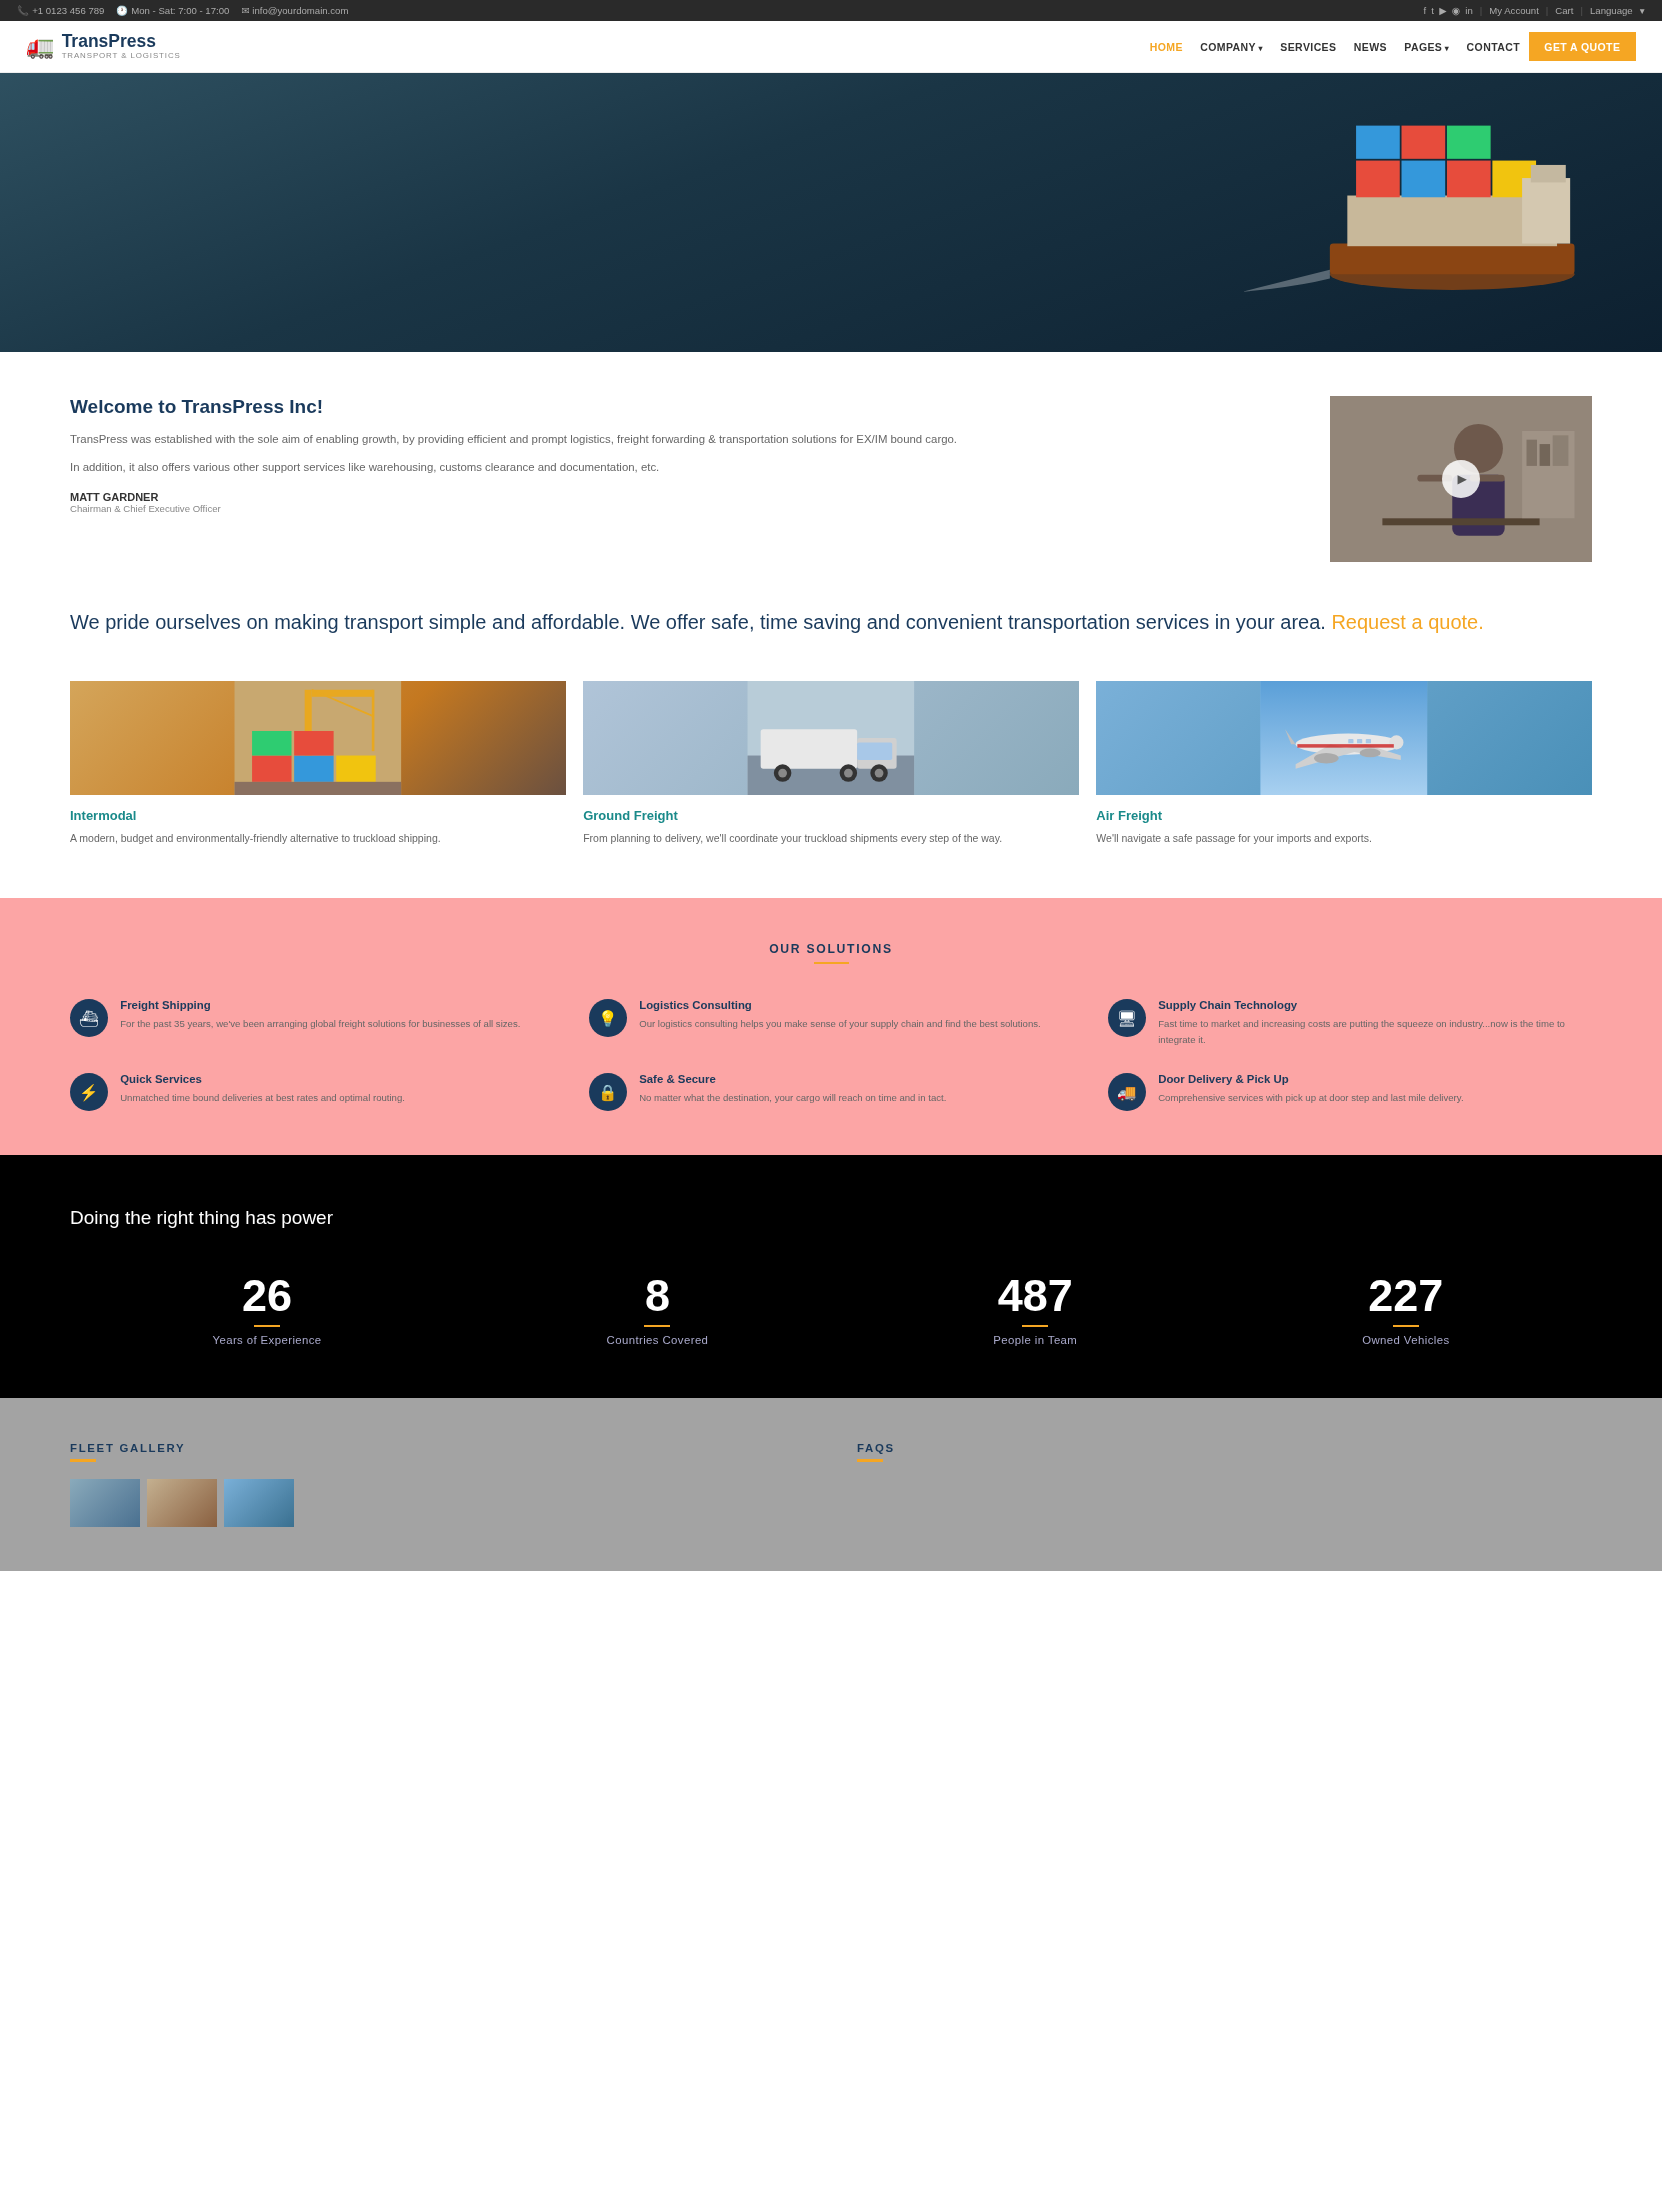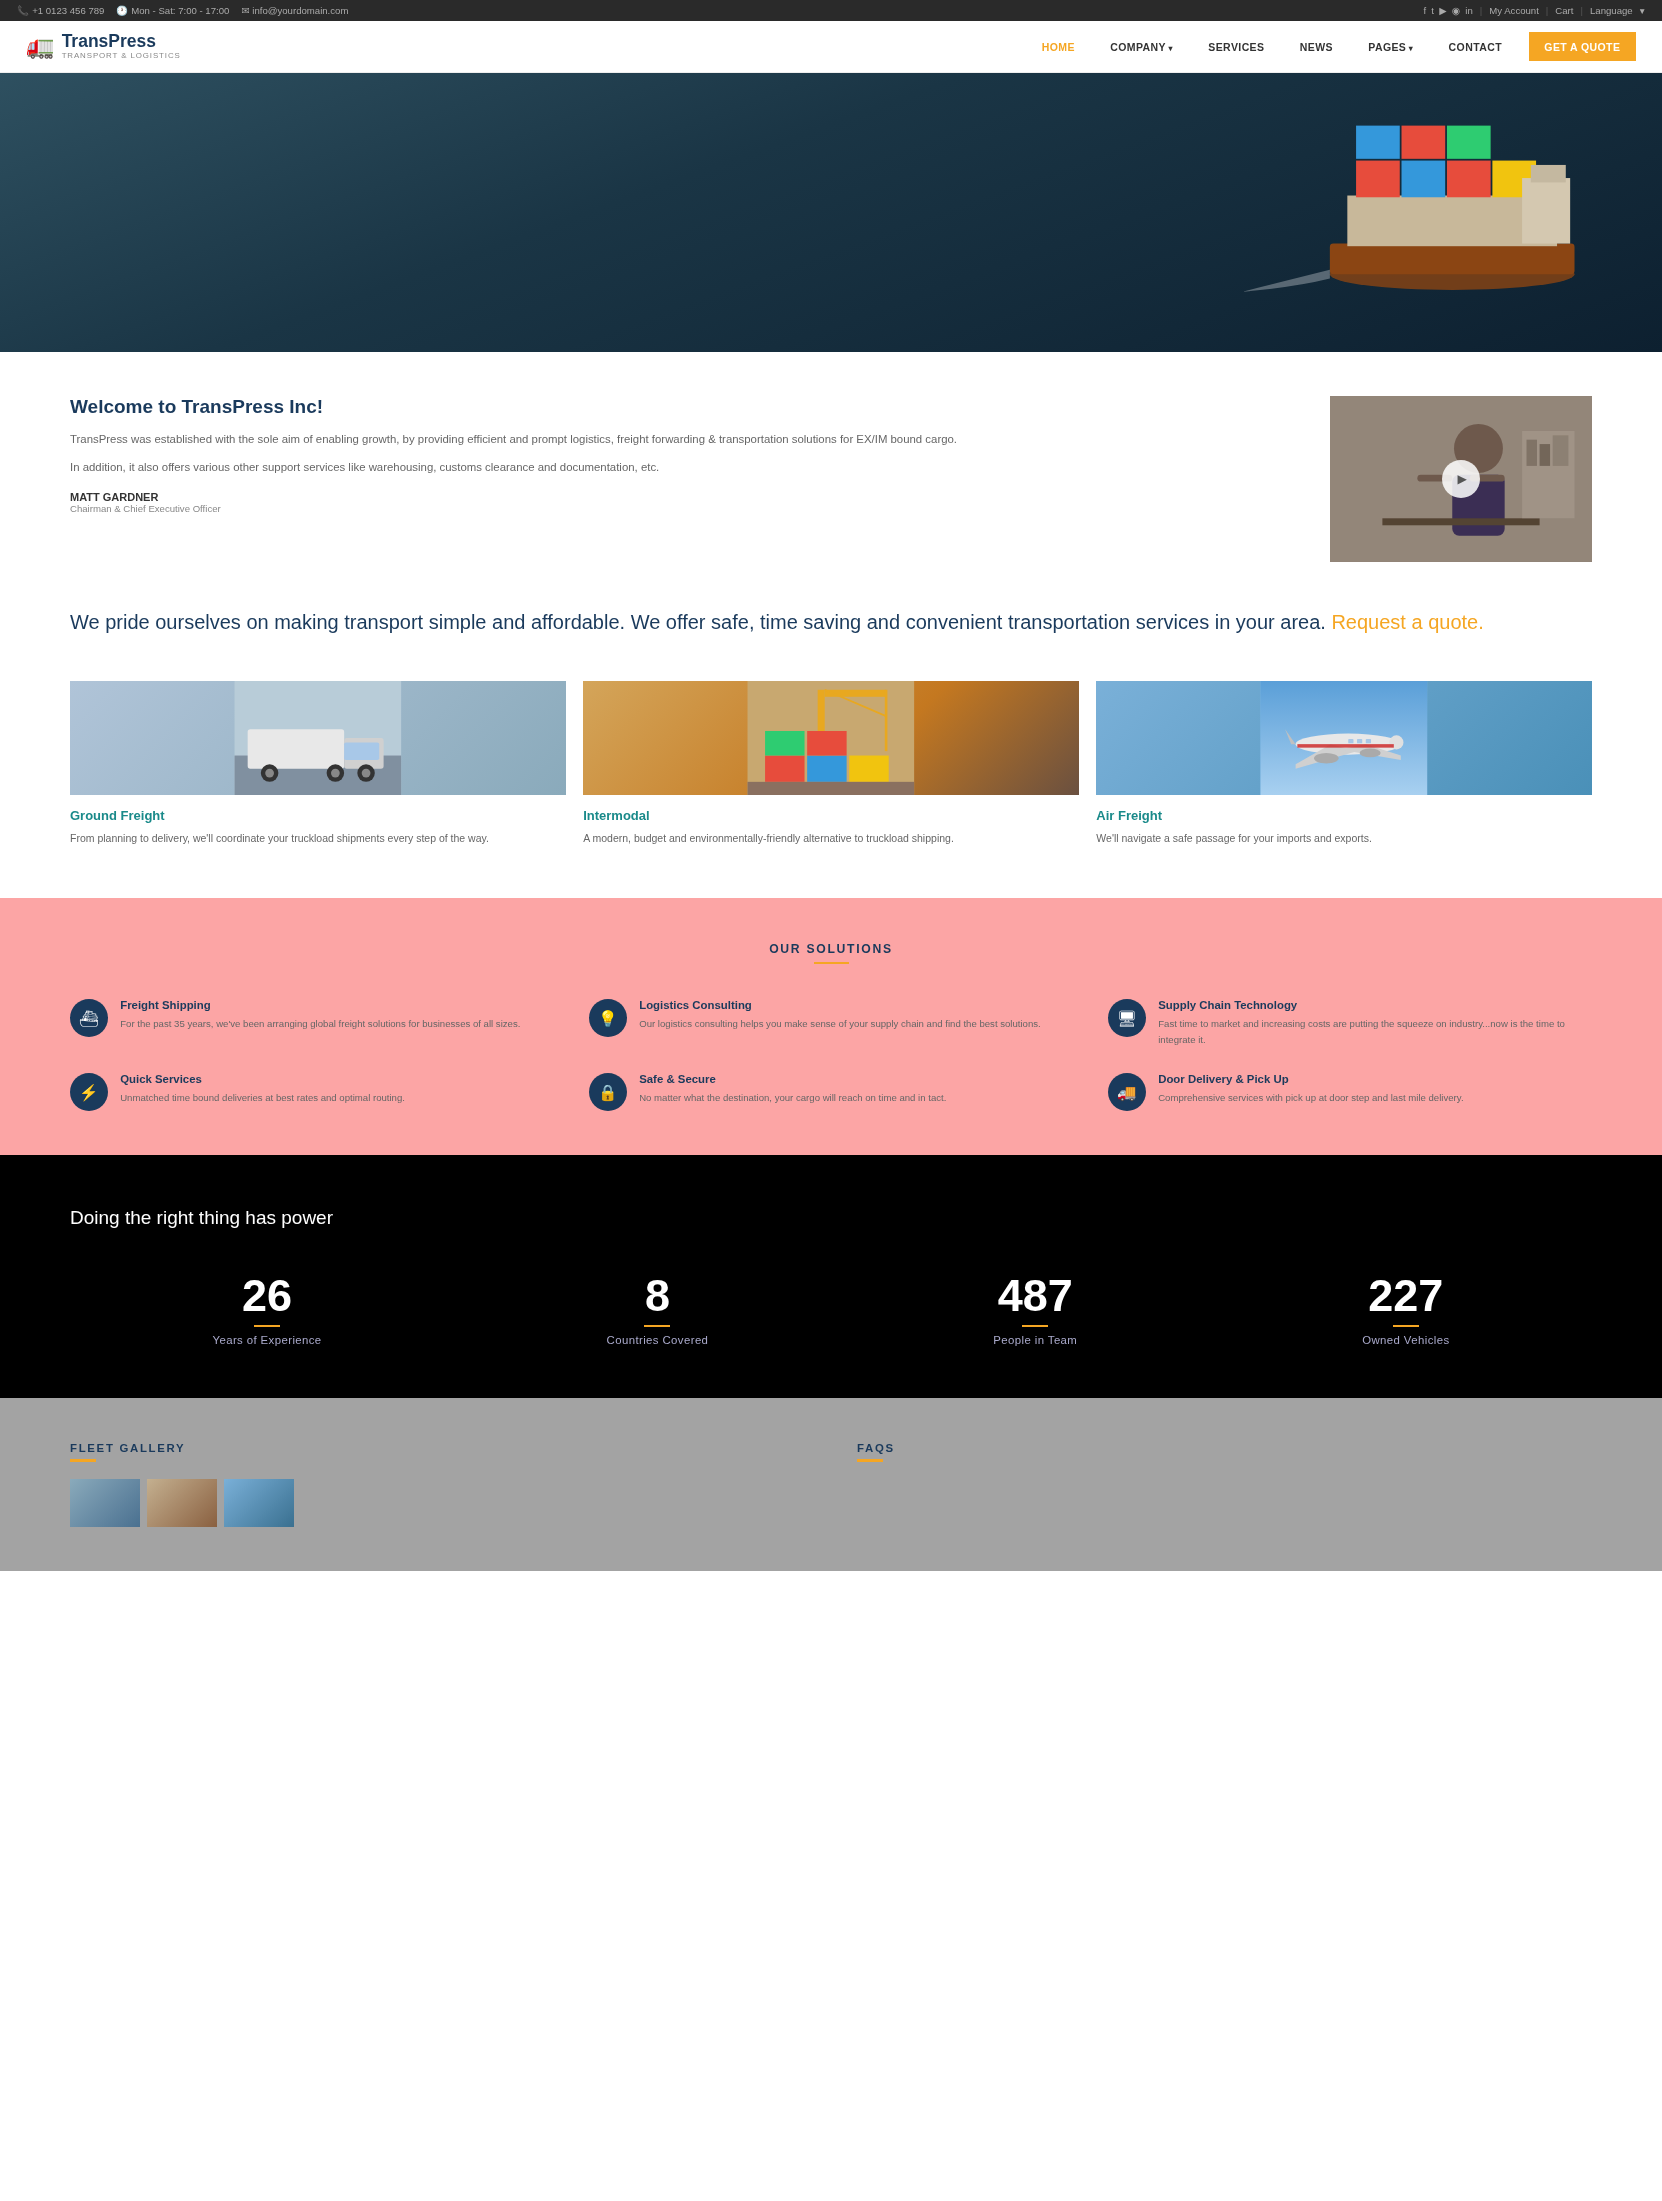--- a/index.html
+++ b/index.html
@@ -34,7 +34,7 @@
     .logo-icon { color: #f5a623; font-size: 23px; }
     .logo-text { font-size: 17.5px; font-weight: bold; color: #1a3a5c; line-height: 1; }
     .logo-sub { font-size: 7.9px; color: #888; letter-spacing: 0.9px; text-transform: uppercase; }
-    .nav { display: flex; align-items: center; gap: 18px; }
+    .nav { display: flex; align-items: center; gap: 0; }
     .nav a {
       color: #333;
       text-decoration: none;

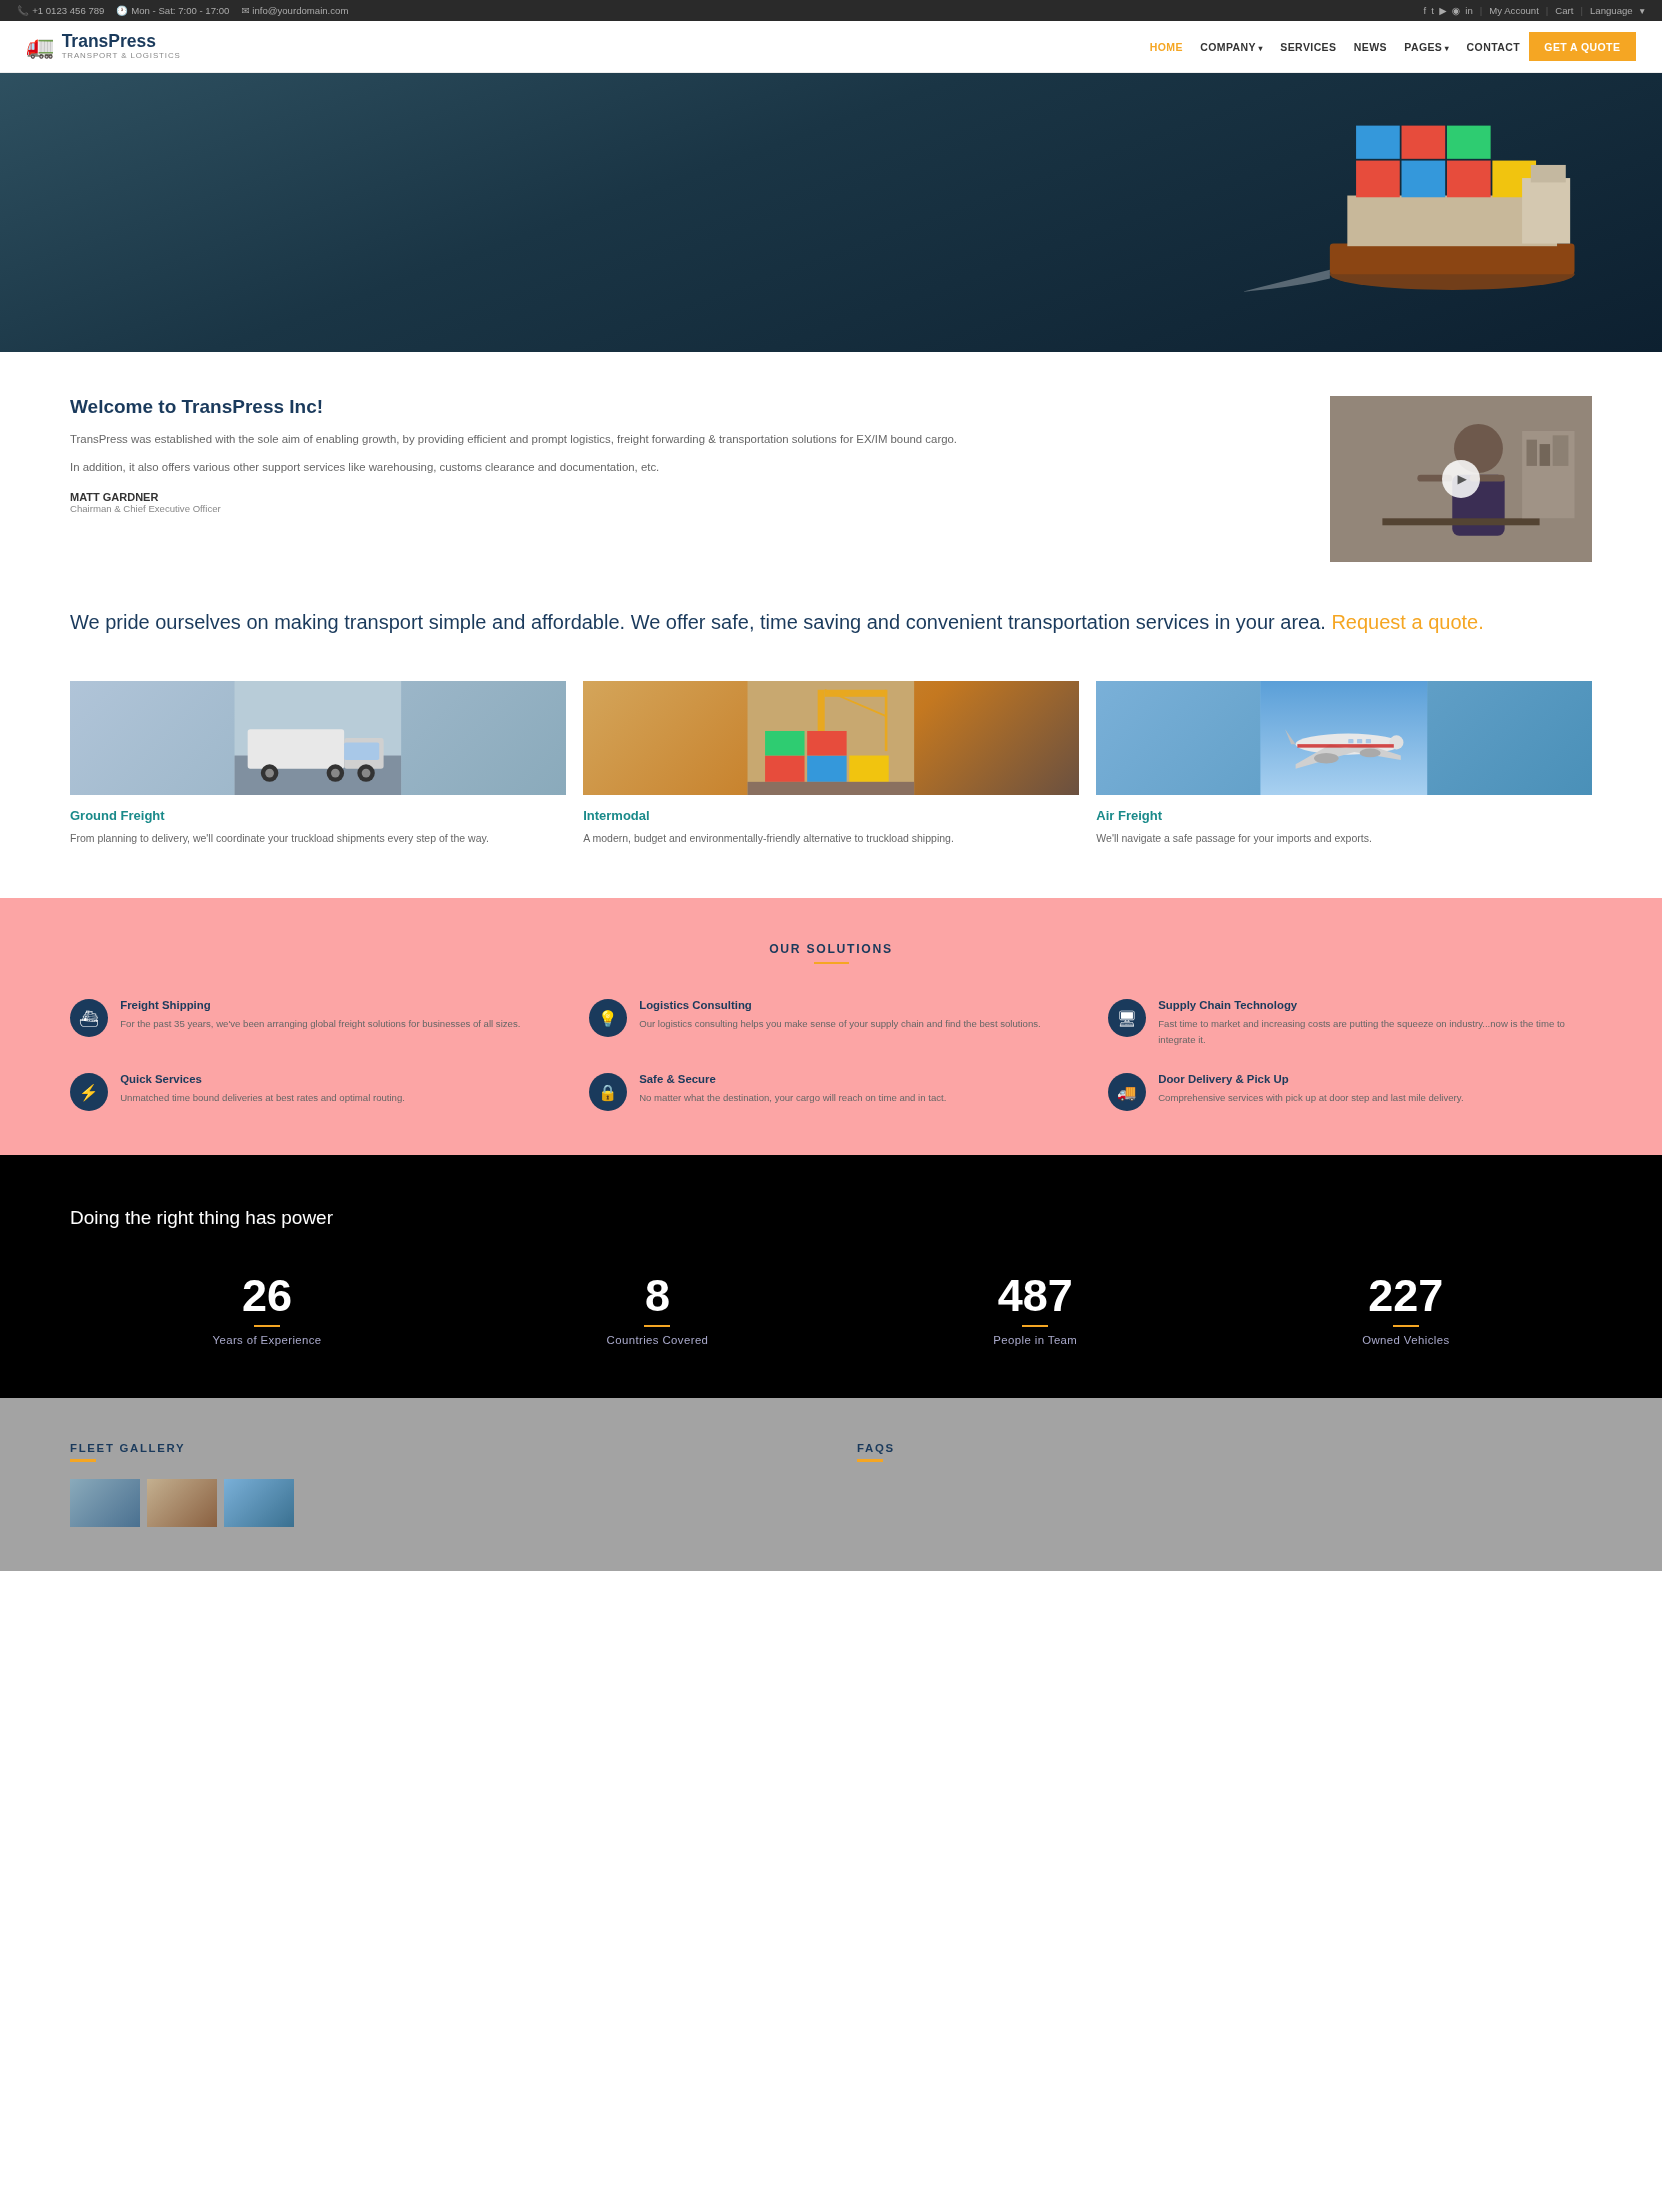--- a/index.html
+++ b/index.html
@@ -399,6 +399,28 @@
 
 <div class="service-cards">
   <div class="service-card">
+    <div class="service-card-img card-img-crane">
+      <svg width="100%" height="100%" viewBox="0 0 190 130">
+        <rect width="190" height="130" fill="#c8a870"></rect>
+
+        <rect x="80" y="10" width="8" height="90" fill="#e8a820"></rect>
+        <rect x="88" y="10" width="70" height="8" fill="#e8a820"></rect>
+        <line x1="158" y1="10" x2="158" y2="80" stroke="#e8a820" stroke-width="3"></line>
+        <line x1="88" y1="10" x2="158" y2="40" stroke="#e8a820" stroke-width="2"></line>
+
+        <rect x="20" y="85" width="45" height="30" fill="#e74c3c"></rect>
+        <rect x="68" y="85" width="45" height="30" fill="#3498db"></rect>
+        <rect x="116" y="85" width="45" height="30" fill="#f1c40f"></rect>
+        <rect x="20" y="57" width="45" height="28" fill="#2ecc71"></rect>
+        <rect x="68" y="57" width="45" height="28" fill="#e74c3c"></rect>
+
+        <rect x="0" y="115" width="190" height="15" fill="#8a7060"></rect>
+      </svg>
+    </div>
+    <h3>Intermodal</h3>
+    <p>A modern, budget and environmentally-friendly alternative to truckload shipping.</p>
+  </div>
+  <div class="service-card">
     <div class="service-card-img card-img-truck">
       <svg width="100%" height="100%" viewBox="0 0 190 130">
         <rect width="190" height="130" fill="#b8ccd8"></rect>
@@ -419,28 +441,6 @@
     <p>From planning to delivery, we'll coordinate your truckload shipments every step of the way.</p>
   </div>
   <div class="service-card">
-    <div class="service-card-img card-img-crane">
-      <svg width="100%" height="100%" viewBox="0 0 190 130">
-        <rect width="190" height="130" fill="#c8a870"></rect>
-
-        <rect x="80" y="10" width="8" height="90" fill="#e8a820"></rect>
-        <rect x="88" y="10" width="70" height="8" fill="#e8a820"></rect>
-        <line x1="158" y1="10" x2="158" y2="80" stroke="#e8a820" stroke-width="3"></line>
-        <line x1="88" y1="10" x2="158" y2="40" stroke="#e8a820" stroke-width="2"></line>
-
-        <rect x="20" y="85" width="45" height="30" fill="#e74c3c"></rect>
-        <rect x="68" y="85" width="45" height="30" fill="#3498db"></rect>
-        <rect x="116" y="85" width="45" height="30" fill="#f1c40f"></rect>
-        <rect x="20" y="57" width="45" height="28" fill="#2ecc71"></rect>
-        <rect x="68" y="57" width="45" height="28" fill="#e74c3c"></rect>
-
-        <rect x="0" y="115" width="190" height="15" fill="#8a7060"></rect>
-      </svg>
-    </div>
-    <h3>Intermodal</h3>
-    <p>A modern, budget and environmentally-friendly alternative to truckload shipping.</p>
-  </div>
-  <div class="service-card">
     <div class="service-card-img card-img-plane">
       <svg width="100%" height="100%" viewBox="0 0 190 130">
         <rect width="190" height="130" fill="#7ab8e8"></rect>

